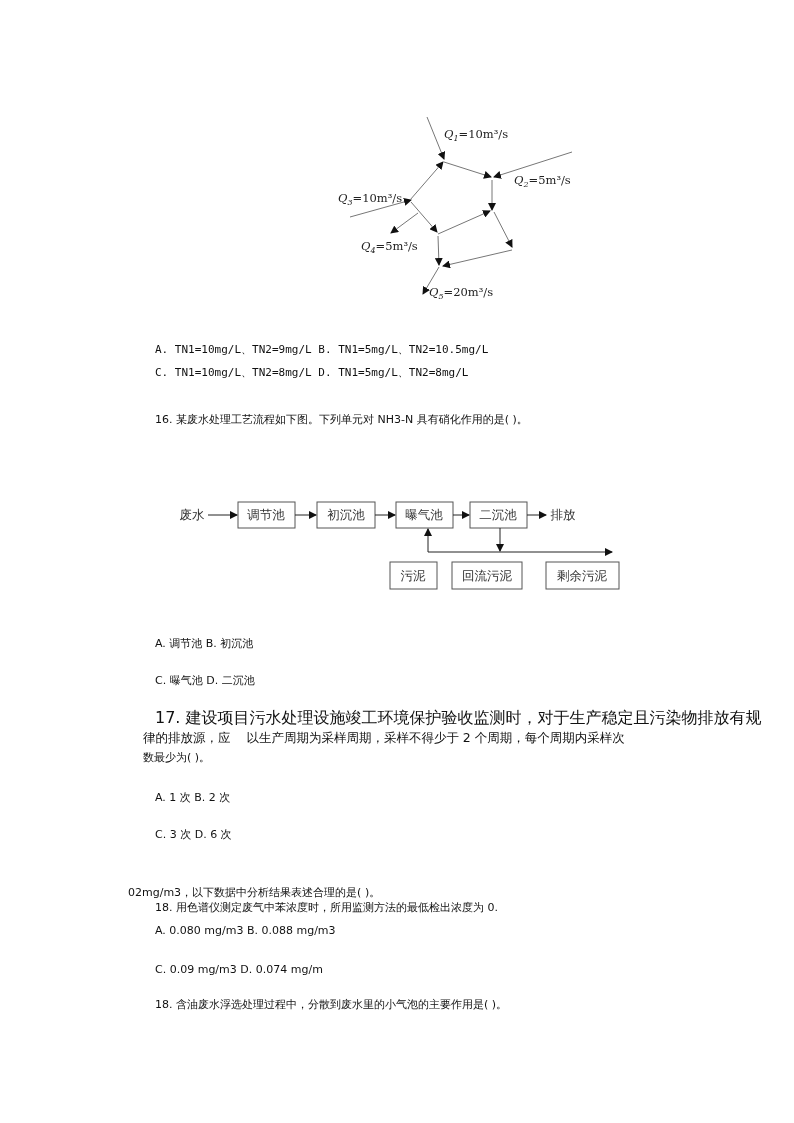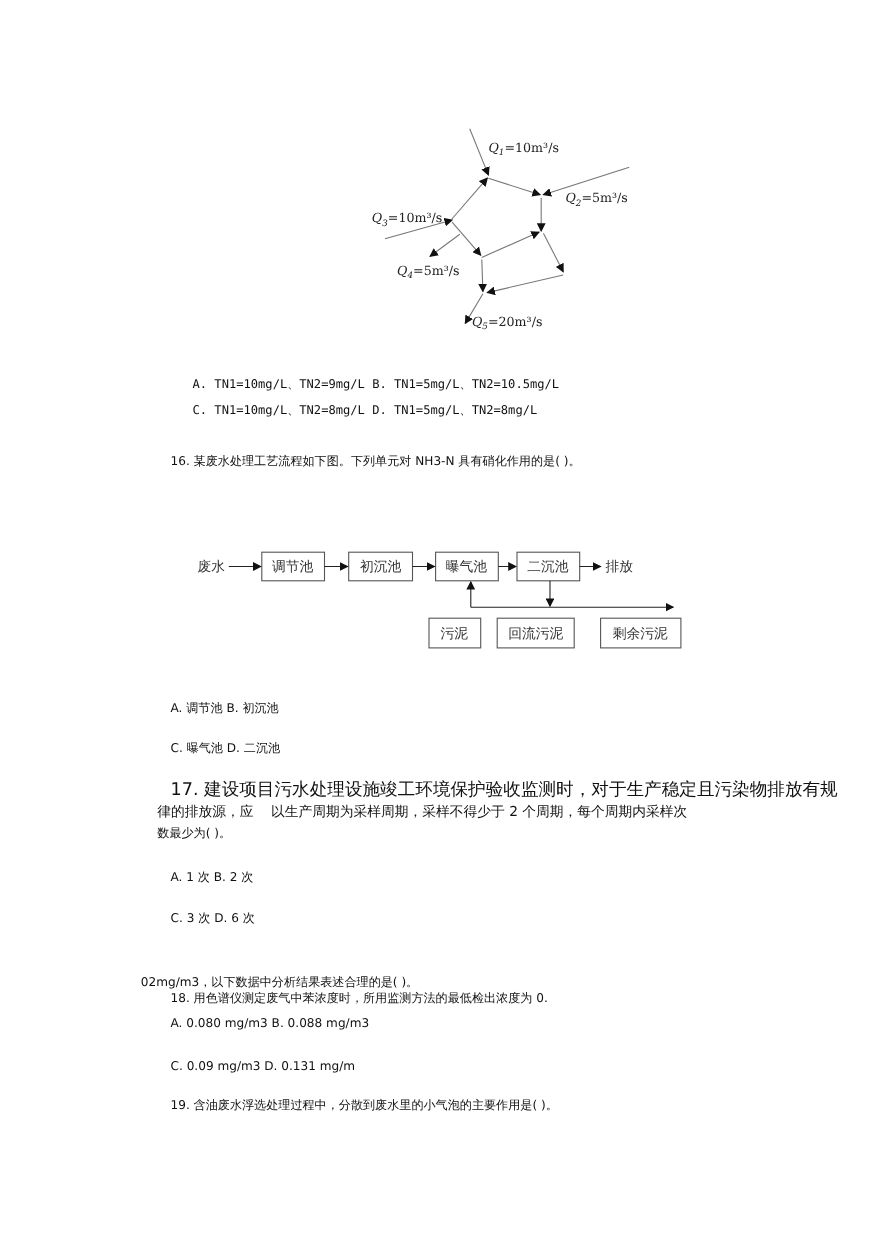--- a/index.html
+++ b/index.html
@@ -6,7 +6,7 @@
   body { width:794px; height:1123px; position:relative; overflow:hidden;
          font-family: "DejaVu Sans", "Liberation Sans", sans-serif; color:#111; }
   .line { position:absolute; left:155px; font-size:11px; white-space:nowrap; line-height:16px; }
-  .mono { font-family: "DejaVu Sans Mono", "Liberation Mono", monospace; font-size:11px;margin-left:20px; }
+  .mono { font-family: "DejaVu Sans Mono", "Liberation Mono", monospace; font-size:11px; }
   svg text { font-family: "DejaVu Serif", "Liberation Serif", serif; }
   .diagram { position:absolute; }
 </style>

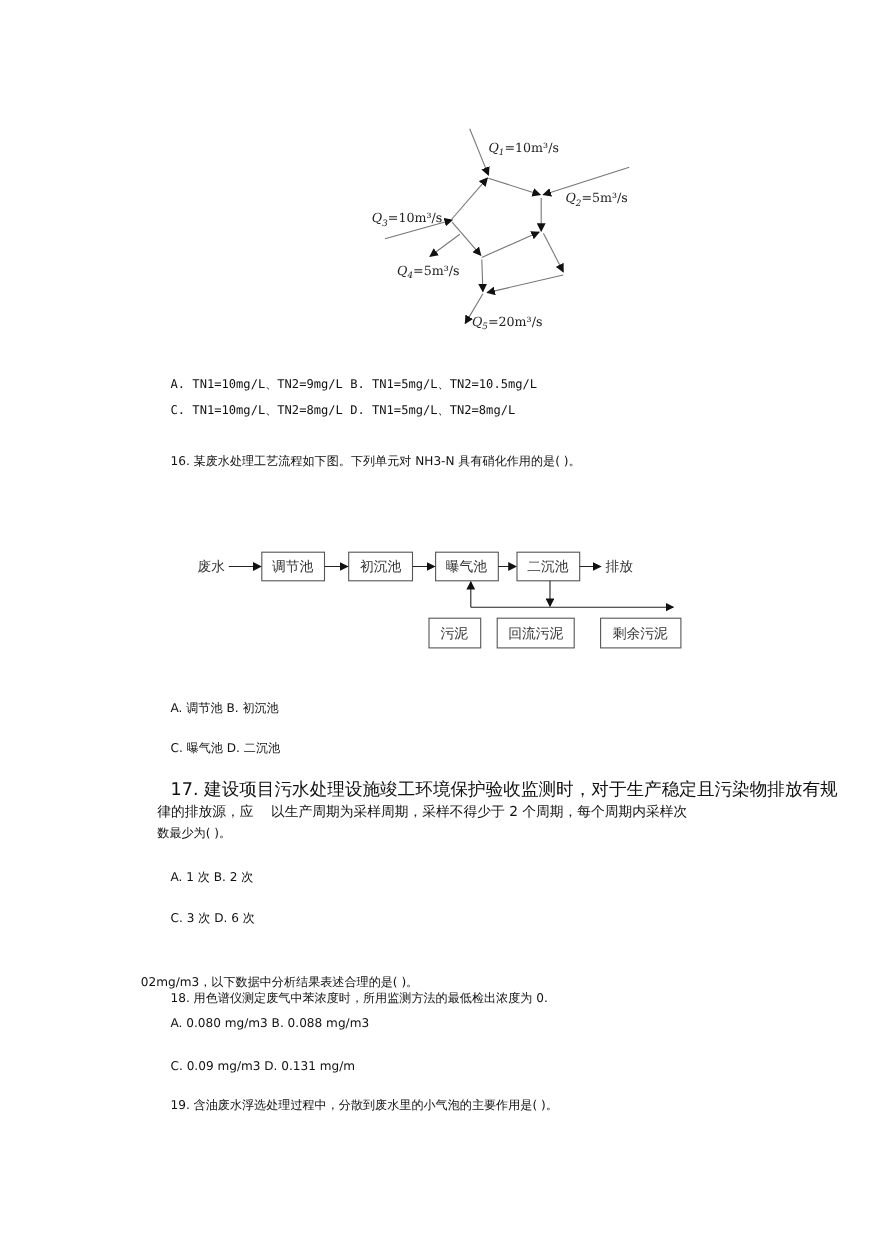--- a/index.html
+++ b/index.html
@@ -96,7 +96,7 @@
 <div class="line" style="top:900px">18. 用色谱仪测定废气中苯浓度时，所用监测方法的最低检出浓度为 0.</div>
 <div class="line" style="top:885px; left:128px">02mg/m3，以下数据中分析结果表述合理的是( )。</div>
 <div class="line" style="top:923px">A. 0.080 mg/m3 B. 0.088 mg/m3</div>
-<div class="line" style="top:962px">C. 0.09 mg/m3 D. 0.131 mg/m</div>
+<div class="line" style="top:962px">C. 0.09 mg/m3 D. 0.074 mg/m</div>
 
 <div class="line" style="top:997px">19. 含油废水浮选处理过程中，分散到废水里的小气泡的主要作用是( )。</div>
 

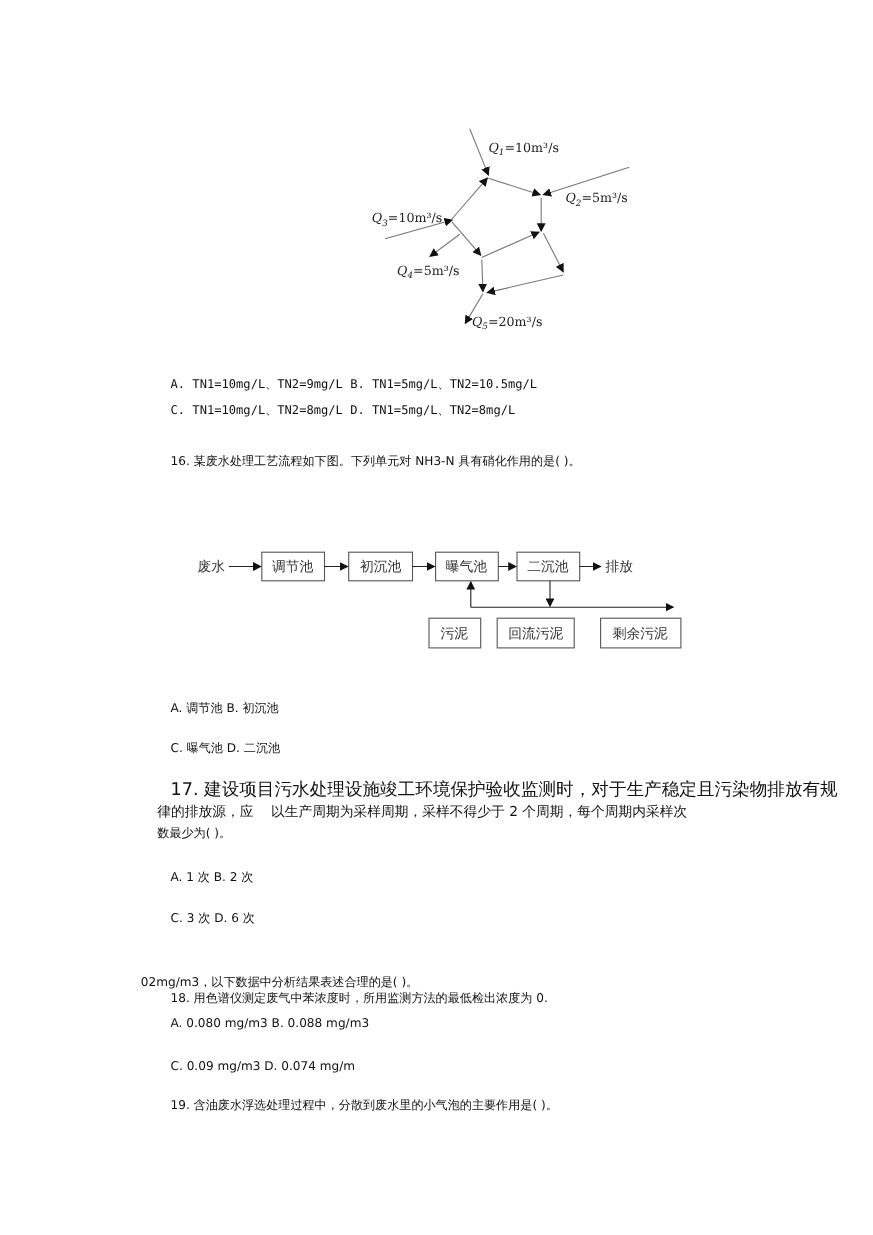--- a/index.html
+++ b/index.html
@@ -98,6 +98,6 @@
 <div class="line" style="top:923px">A. 0.080 mg/m3 B. 0.088 mg/m3</div>
 <div class="line" style="top:962px">C. 0.09 mg/m3 D. 0.074 mg/m</div>
 
-<div class="line" style="top:997px">19. 含油废水浮选处理过程中，分散到废水里的小气泡的主要作用是( )。</div>
+<div class="line" style="top:997px">18. 含油废水浮选处理过程中，分散到废水里的小气泡的主要作用是( )。</div>
 
 </body></html>

